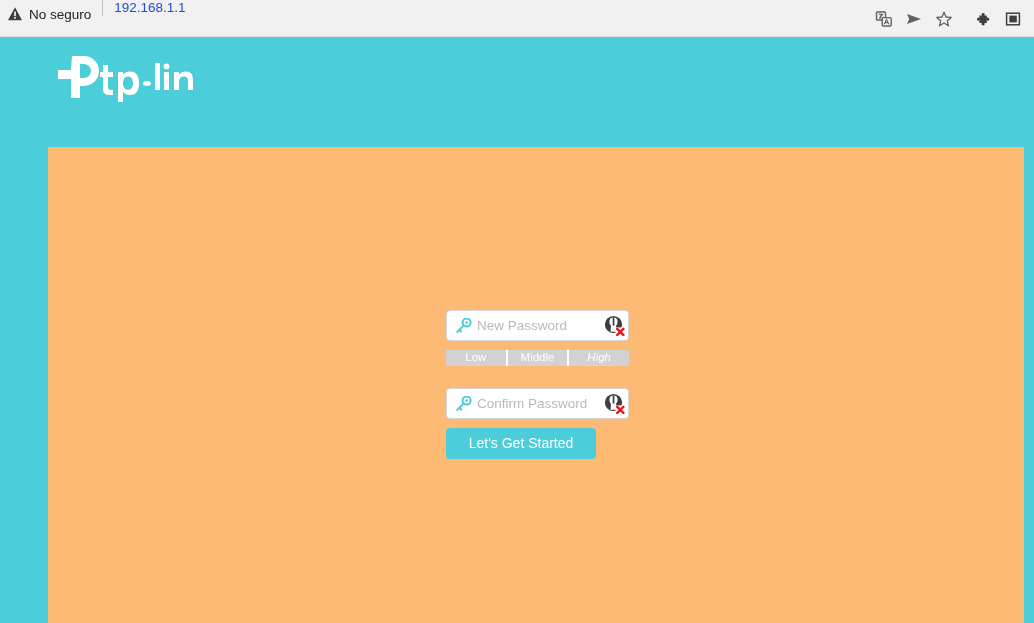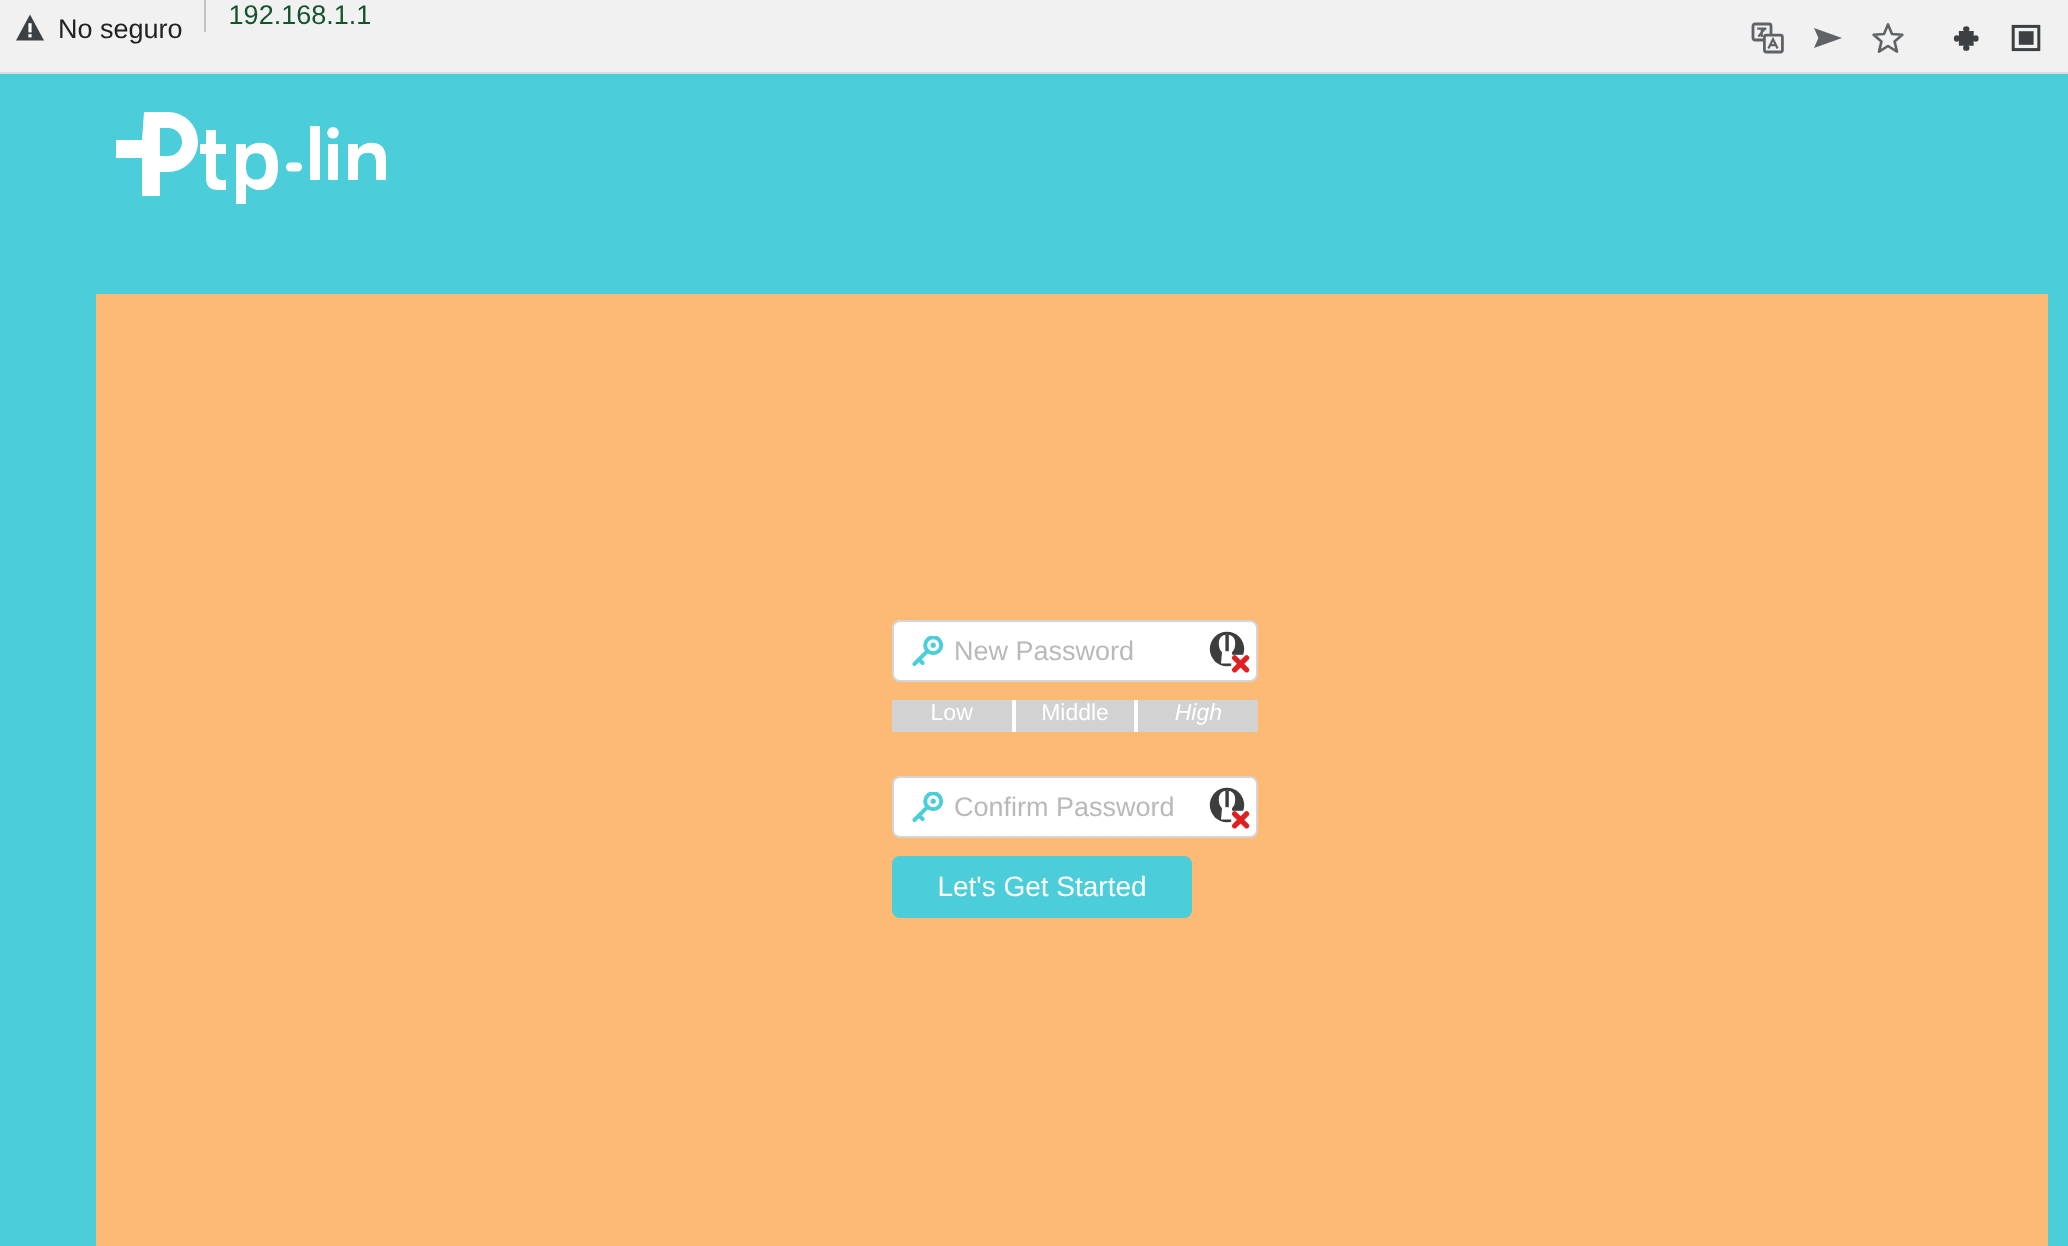--- a/index.html
+++ b/index.html
@@ -36,7 +36,7 @@
     margin: 0 11px;
   }
   #url-text {
-    font-size: 13.5px; color: #14532d; white-space: nowrap;
+    font-size: 13.5px; color: #1d4ed8; white-space: nowrap;
   }
   #toolbar-right {
     position: absolute; right: 6px; top: 0;

